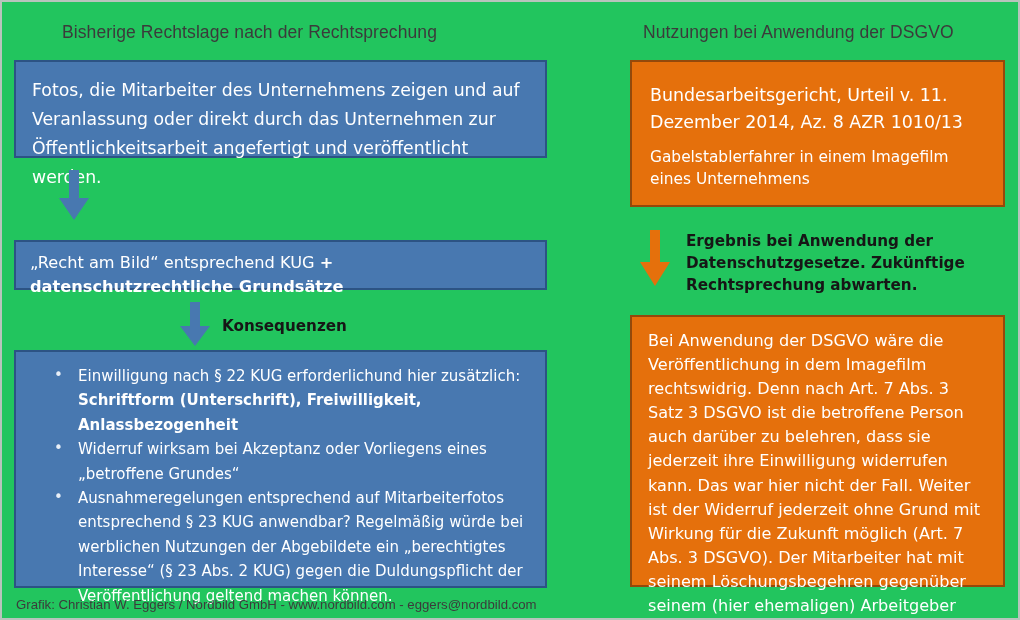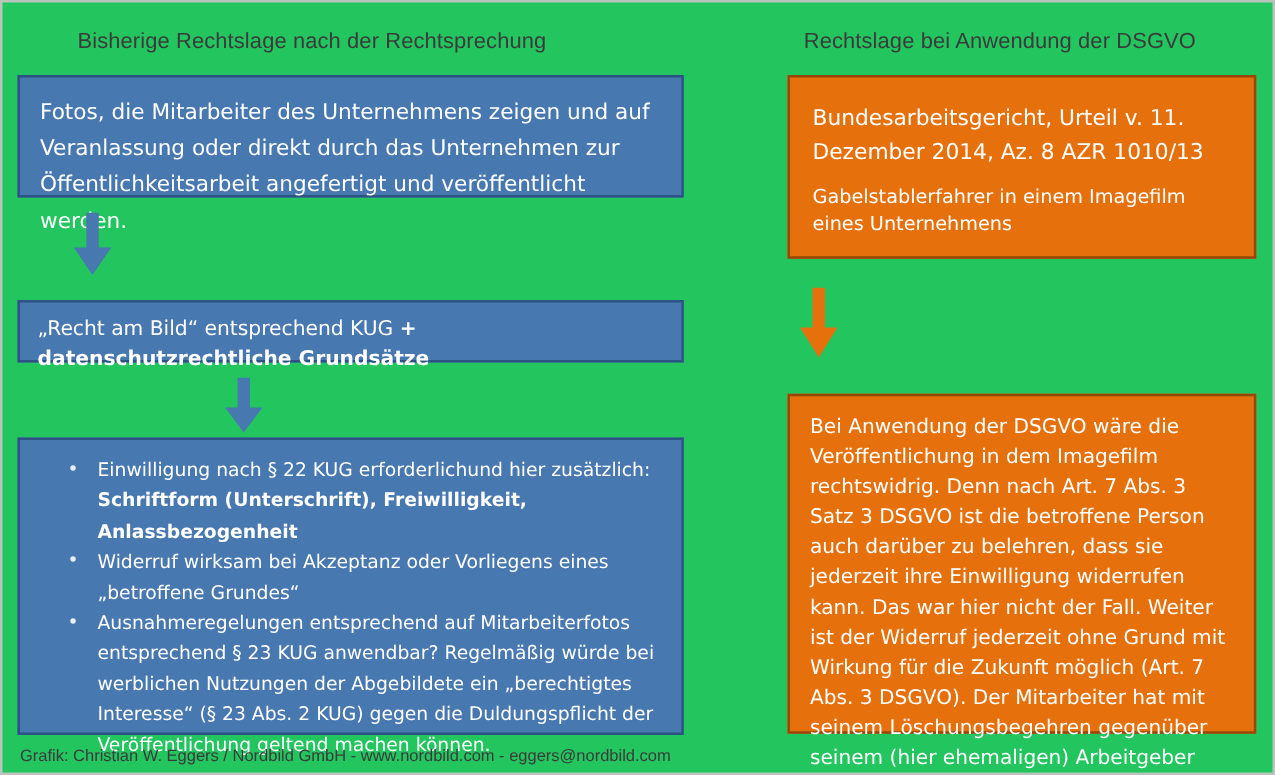--- a/index.html
+++ b/index.html
@@ -148,7 +148,7 @@
 
   <div id="heading-left" class="col-heading">Bisherige Rechtslage nach der Rechtsprechung</div>
 
-  <div id="heading-right" class="col-heading">Rechtslage bei Anwendung der DSGVO</div>
+  <div id="heading-right" class="col-heading">Nutzungen bei Anwendung der DSGVO</div>
 
   <div id="box-definition" class="box blue">
     <span>Fotos, die Mitarbeiter des Unternehmens zeigen und auf Veranlassung oder direkt durch das Unternehmen zur Öffentlichkeitsarbeit angefertigt und veröffentlicht werden.</span>

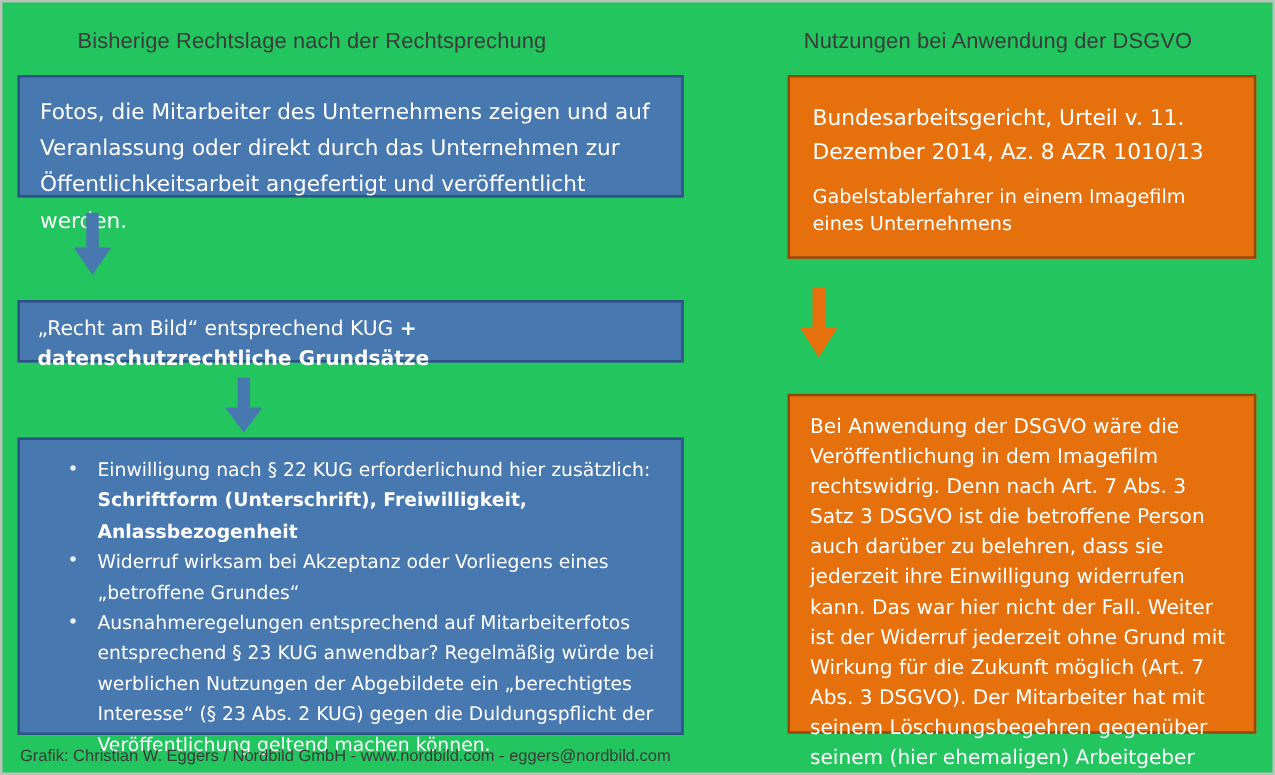--- a/index.html
+++ b/index.html
@@ -197,6 +197,7 @@
     </svg>
   </div>
 
+  <div id="caption-3" class="arrow-caption">Ergebnis bei Anwendung der Datenschutzgesetze. Zukünftige Rechtsprechung abwarten.</div>
 
   <div id="box-result" class="box orange">
     <span>Bei Anwendung der DSGVO wäre die Veröffentlichung in dem Imagefilm rechtswidrig. Denn nach Art. 7 Abs. 3 Satz 3 DSGVO ist die betroffene Person auch darüber zu belehren, dass sie jederzeit ihre Einwilligung widerrufen kann. Das war hier nicht der Fall. Weiter ist der  Widerruf jederzeit ohne Grund mit Wirkung für die Zukunft möglich (Art. 7 Abs. 3 DSGVO). Der Mitarbeiter hat mit seinem Löschungsbegehren gegenüber seinem (hier ehemaligen) Arbeitgeber rechtswirksam widerrufen.</span>

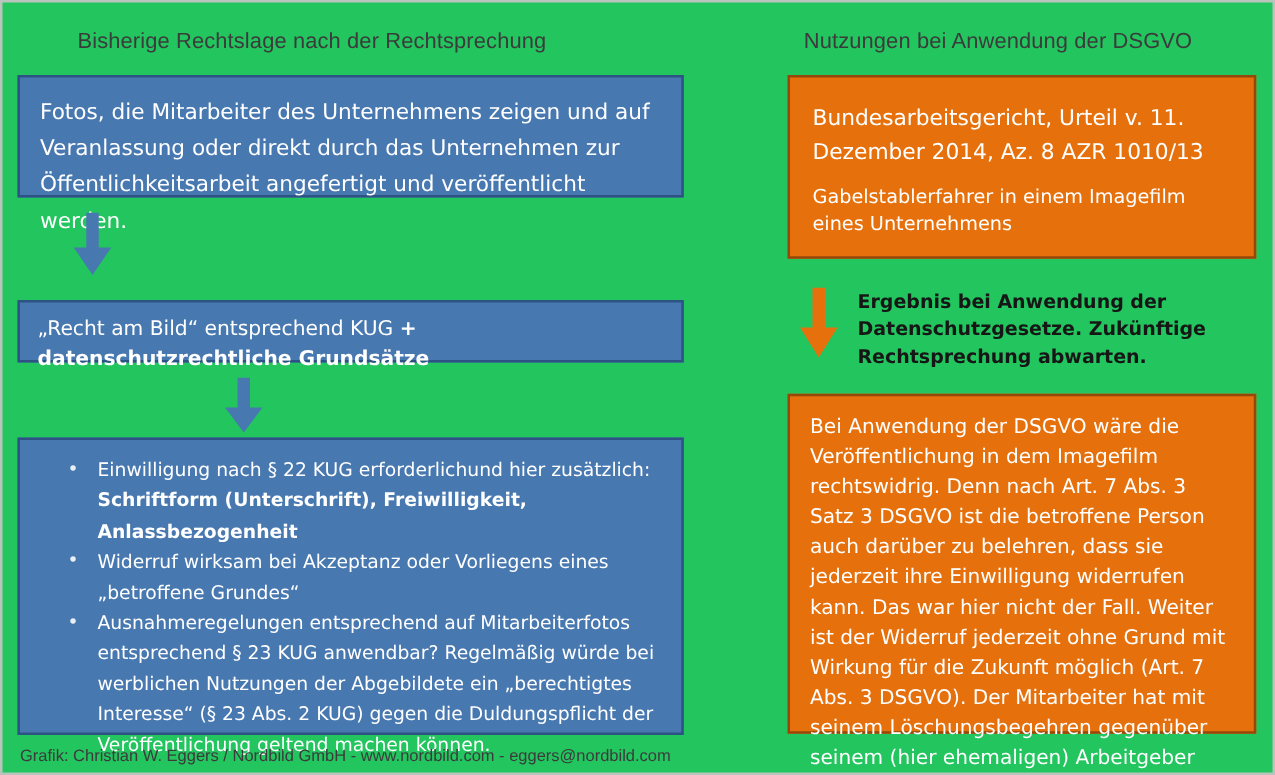--- a/index.html
+++ b/index.html
@@ -171,6 +171,7 @@
     </svg>
   </div>
 
+  <div id="caption-2" class="arrow-caption">Konsequenzen</div>
 
   <div id="box-consequences" class="box blue">
     <ul>

